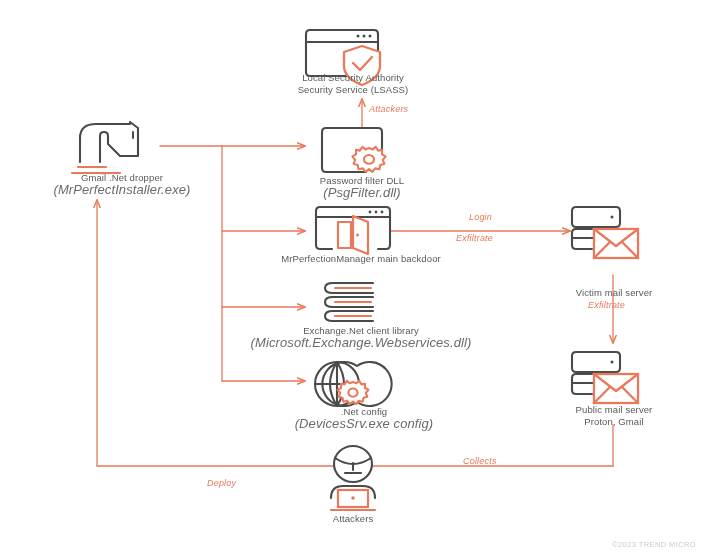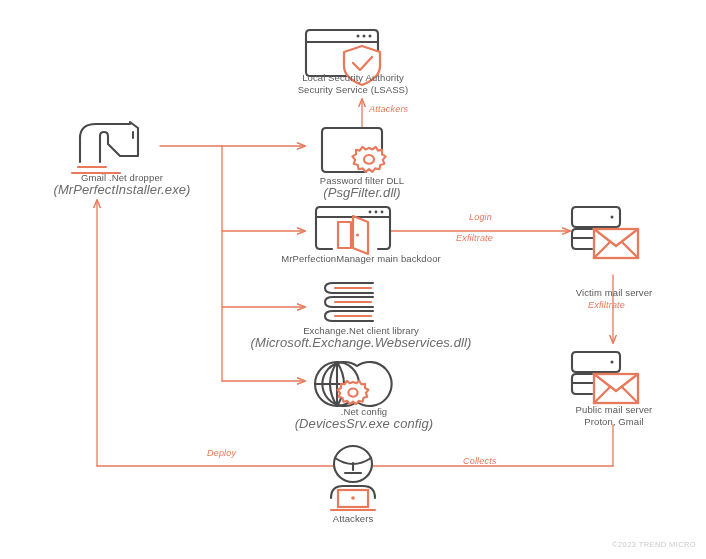--- a/index.html
+++ b/index.html
@@ -283,7 +283,7 @@
 
   <div class="edge-label" style="left:588px;top:300px;">Exfiltrate</div>
 
-  <div class="edge-label" style="left:207px;top:448px;">Deploy</div>
+  <div class="edge-label" style="left:207px;top:478px;">Deploy</div>
 
   <div class="edge-label" style="left:463px;top:456px;">Collects</div>
 

